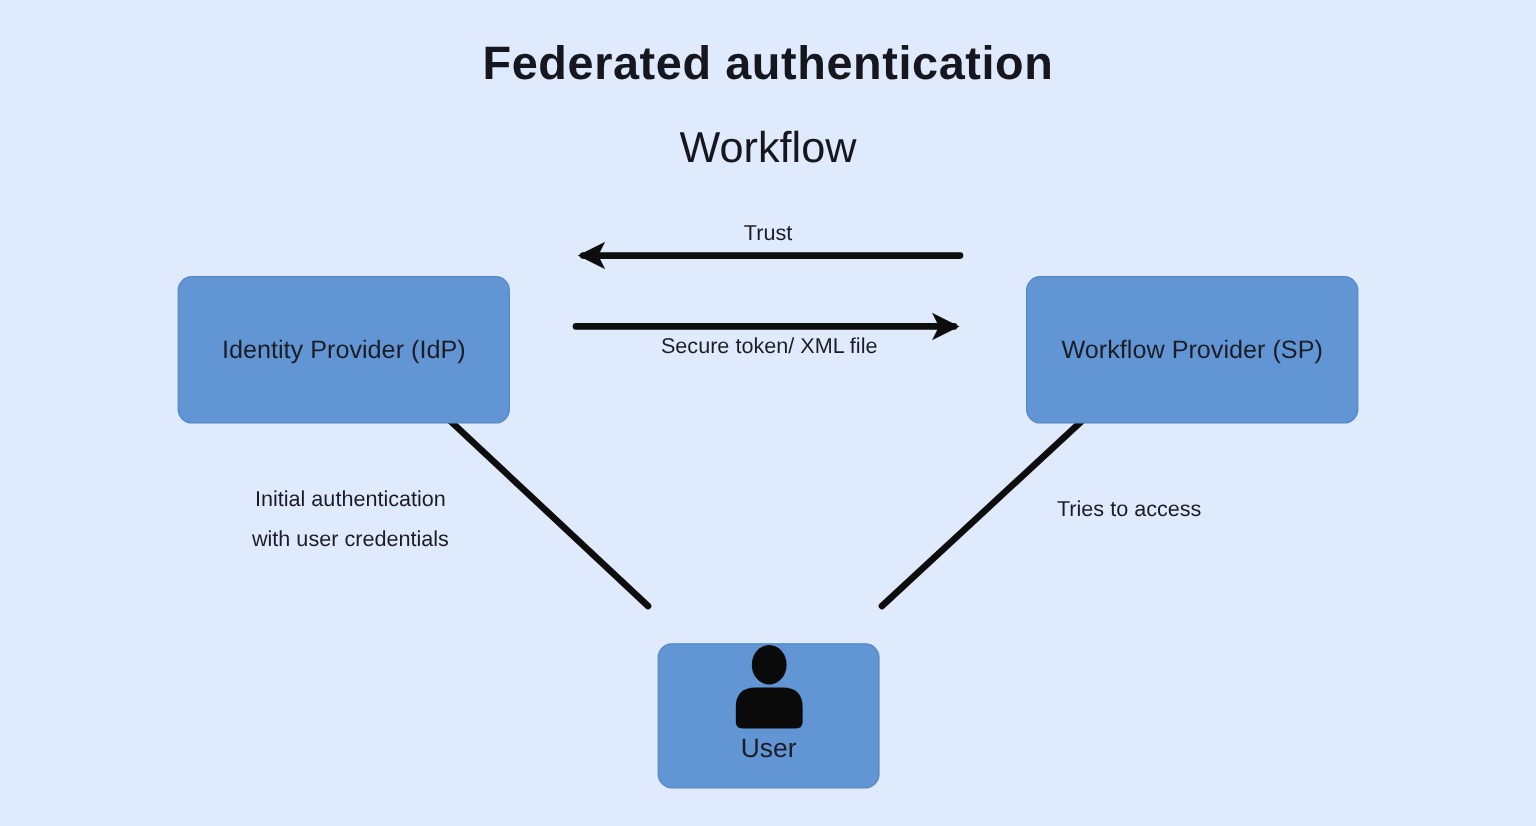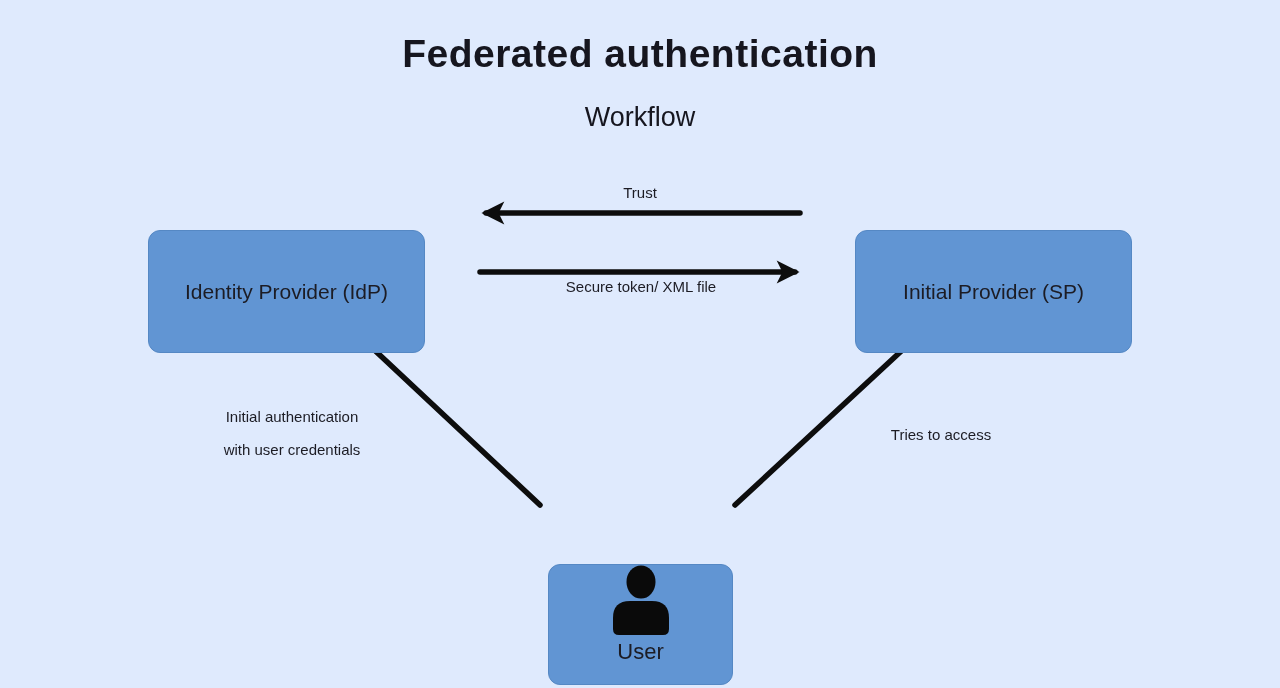--- a/index.html
+++ b/index.html
@@ -35,7 +35,7 @@
     position: absolute;
     top: 102px; left: 0; width: 100%;
     text-align: center;
-    font-size: 27px;
+    font-size: 36px;
     font-weight: 400;
     color: var(--title-text);
   }

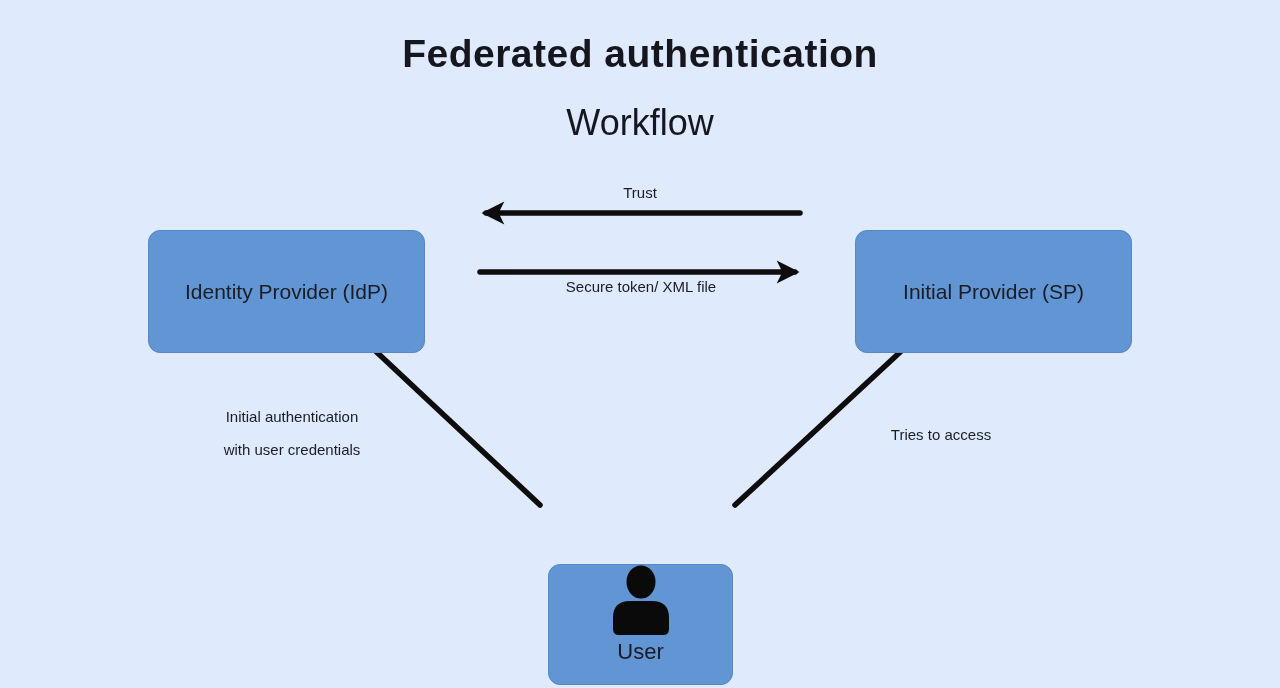--- a/index.html
+++ b/index.html
@@ -74,7 +74,7 @@
     position: absolute;
     transform: translateX(-50%);
     color: var(--label-text);
-    font-size: 15px;
+    font-size: 18px;
     white-space: nowrap;
     text-align: center;
   }

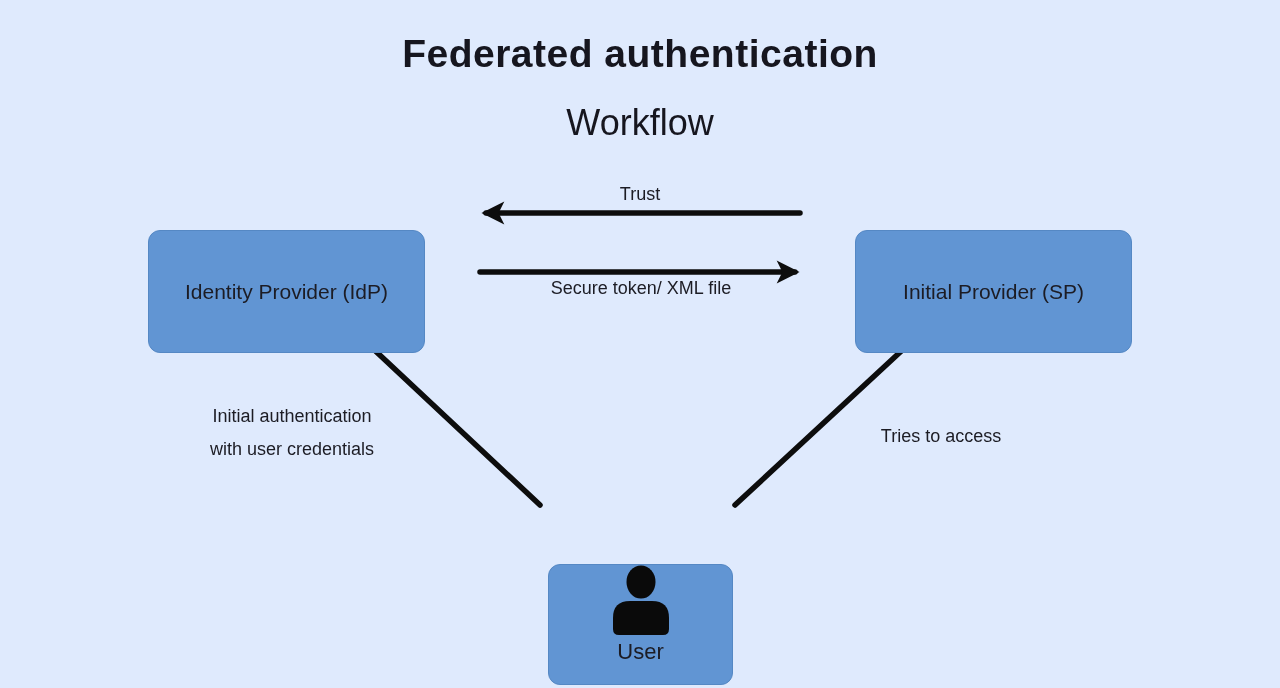--- a/index.html
+++ b/index.html
@@ -108,7 +108,7 @@
   </div>
 
   <div class="node node-sp">
-    <span class="node-label">Initial Provider (SP)</span>
+    <span class="node-label">Workflow Provider (SP)</span>
   </div>
 
   <div class="node node-user">

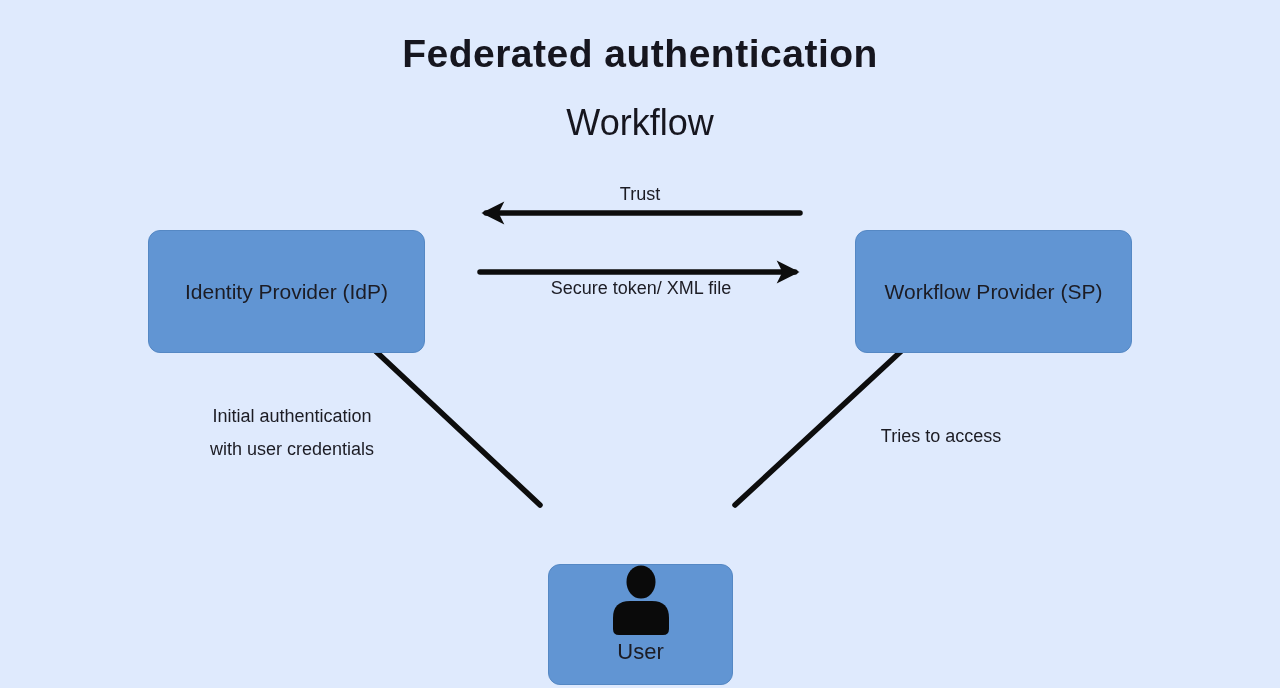--- a/index.html
+++ b/index.html
@@ -81,7 +81,7 @@
   .edge-label-trust  { left: 640px; top: 184px; }
   .edge-label-token  { left: 641px; top: 278px; }
   .edge-label-auth   { left: 292px; top: 400px; line-height: 33px; }
-  .edge-label-access { left: 941px; top: 426px; text-align: center; }
+  .edge-label-access { left: 941px; top: 414px; text-align: center; }
 </style>
 </head>
 <body>

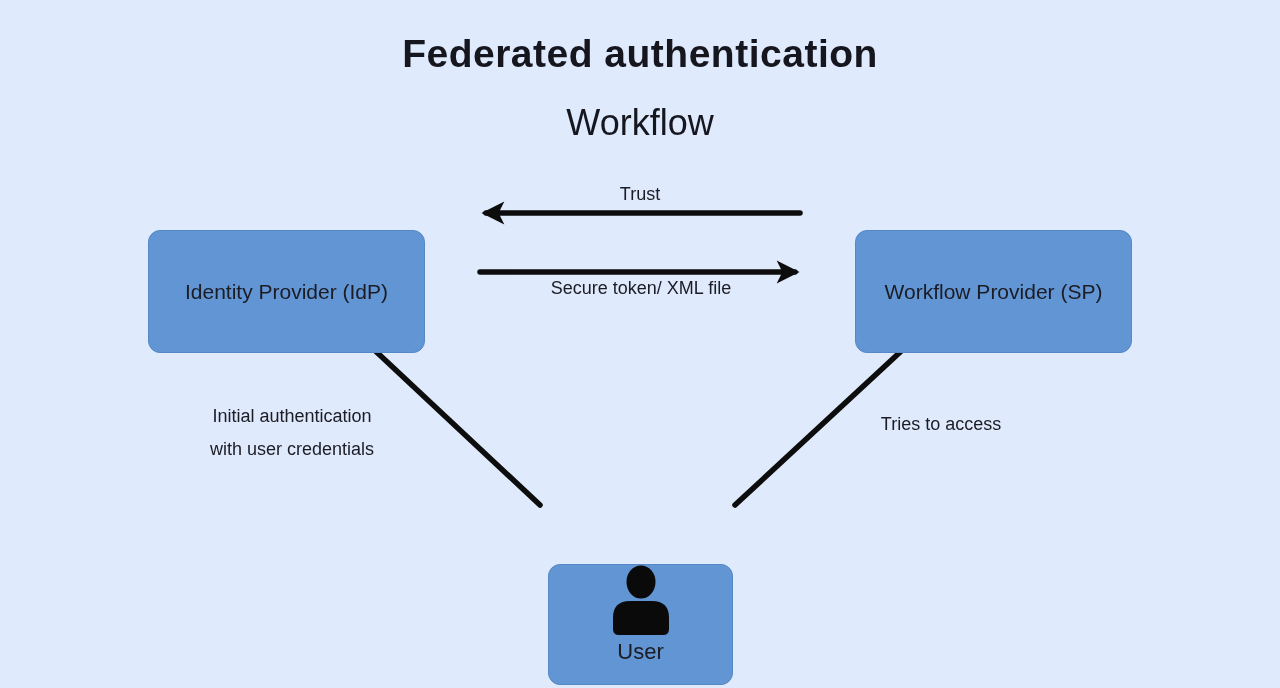--- a/index.html
+++ b/index.html
@@ -54,7 +54,7 @@
   .node-idp  { left: 148px; top: 182px; width: 277px; height: 123px; }
   .node-sp   { left: 855px; top: 182px; width: 277px; height: 123px; }
   .node-user {
-    left: 548px; top: 516px; width: 185px; height: 121px;
+    left: 548px; top: 488px; width: 185px; height: 121px;
     flex-direction: column;
     justify-content: flex-start;
     padding-top: 0;

